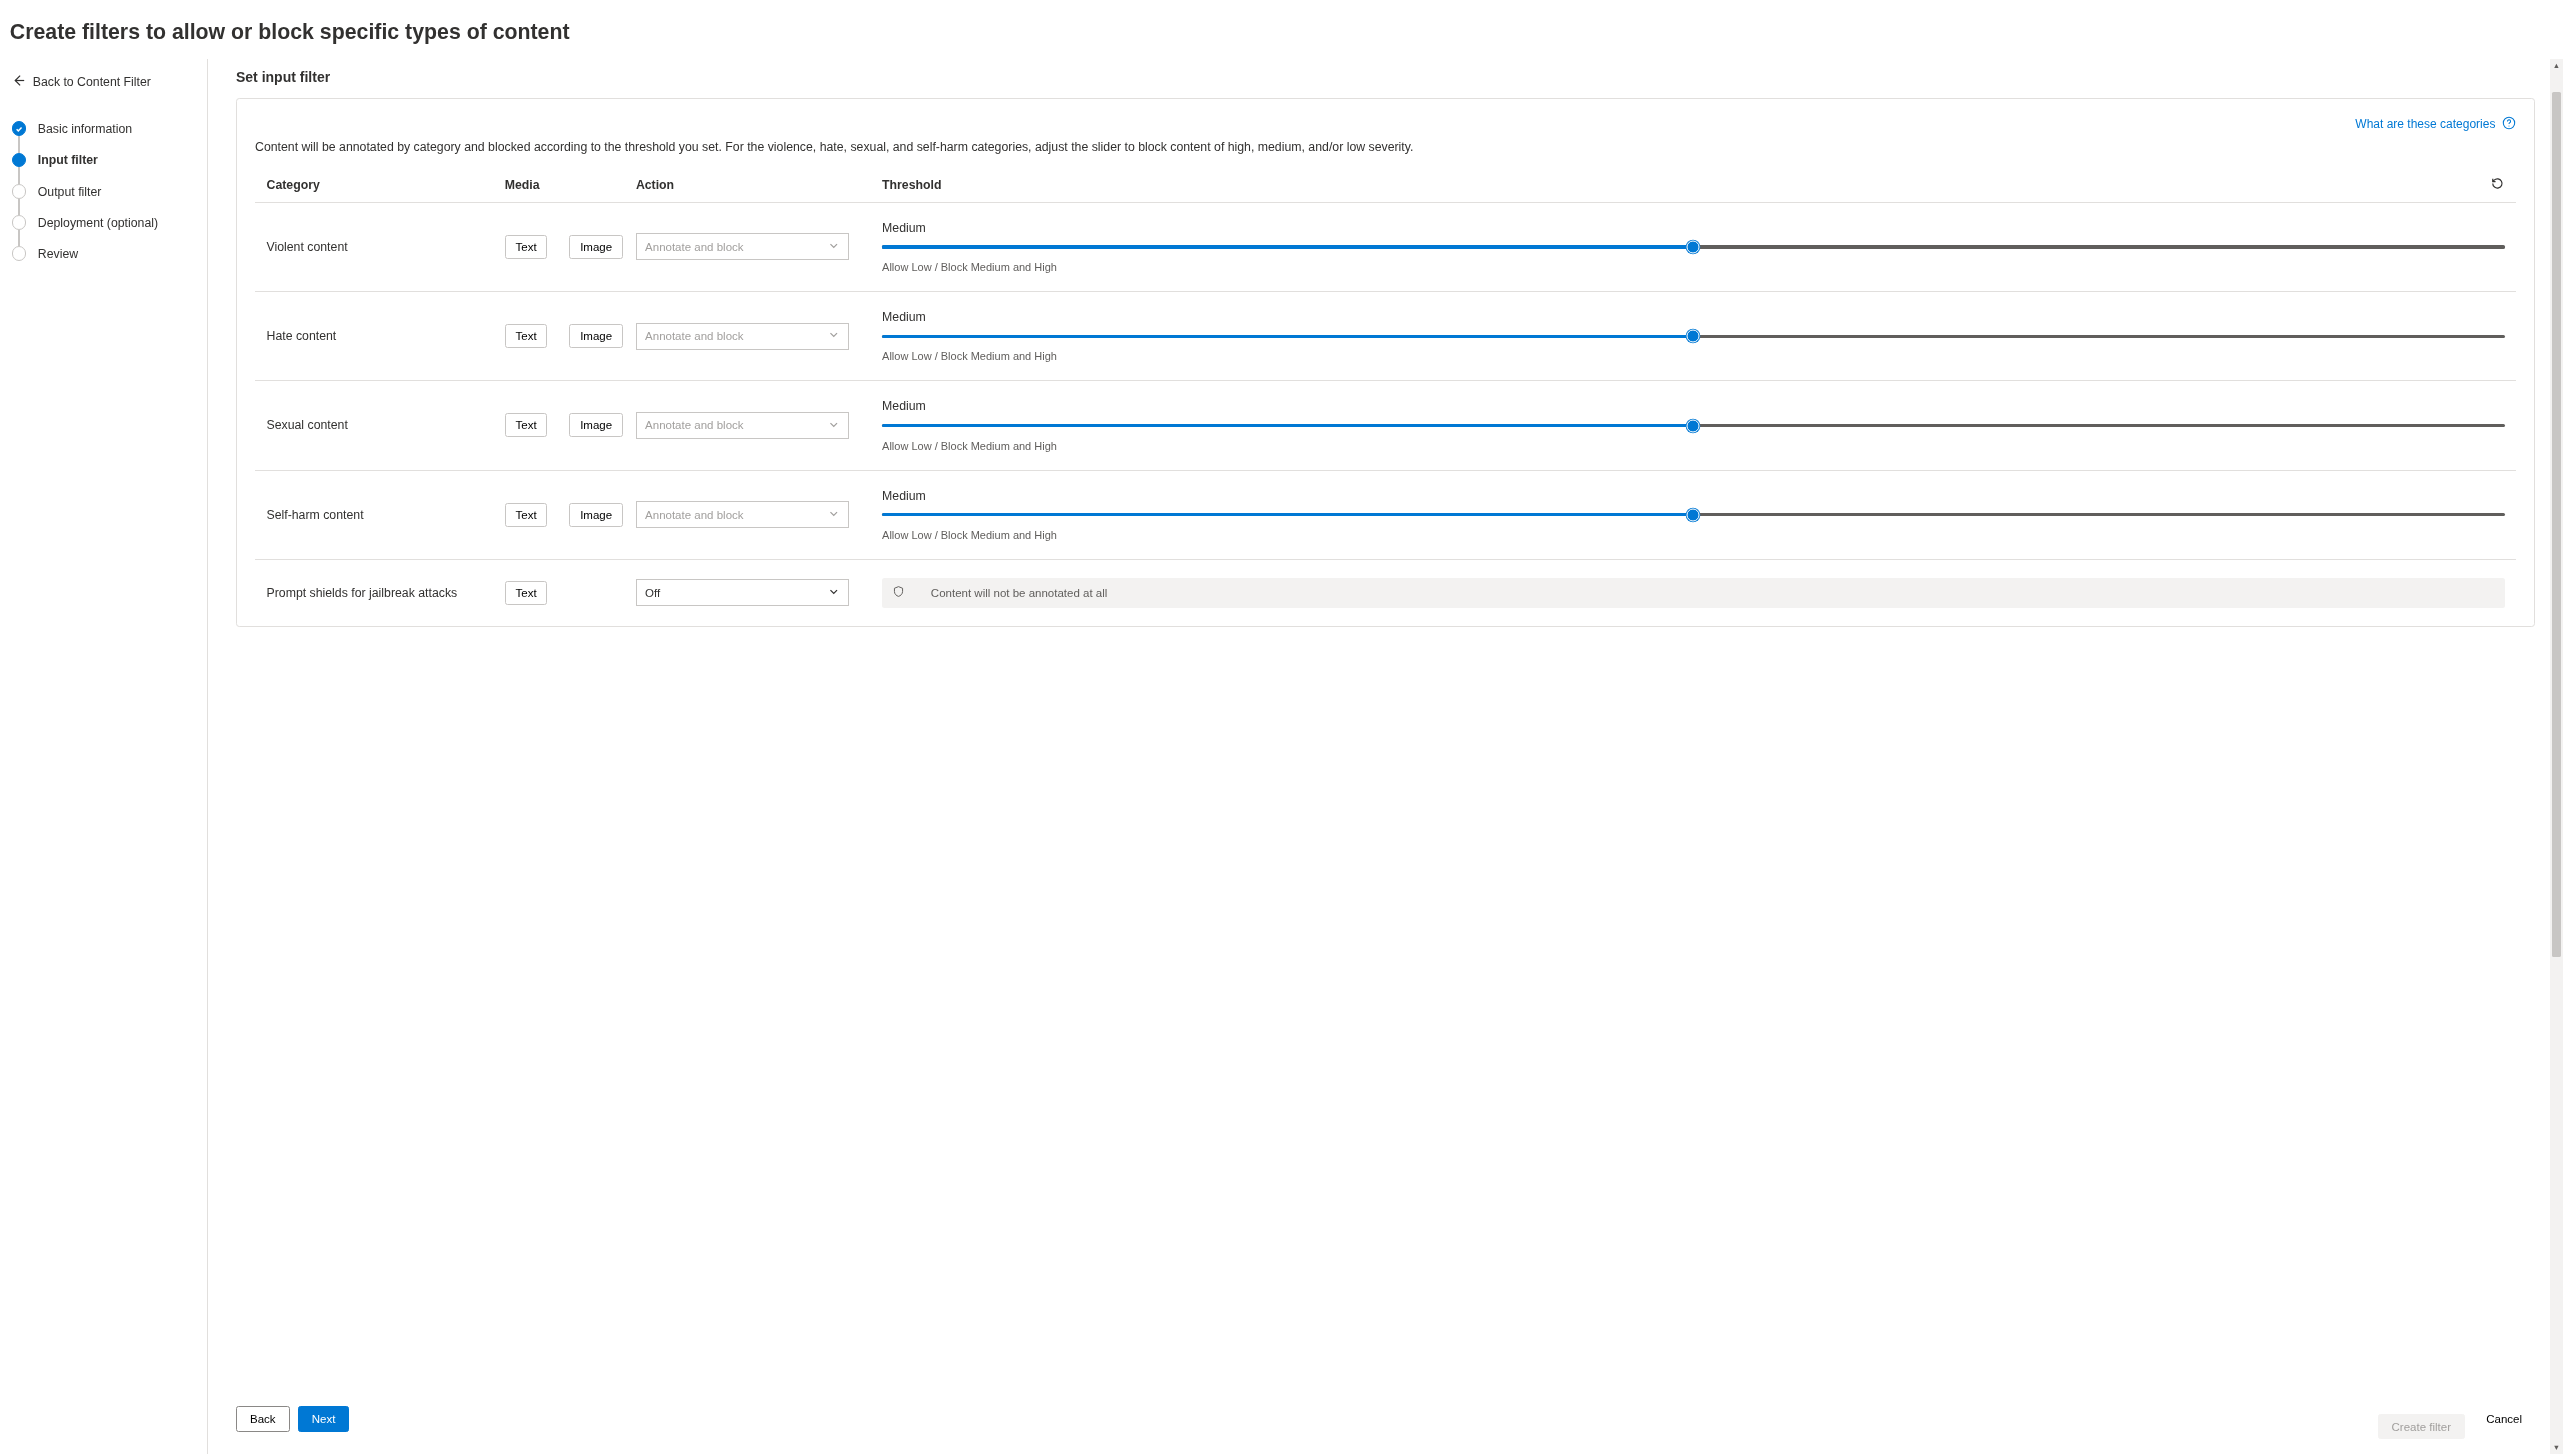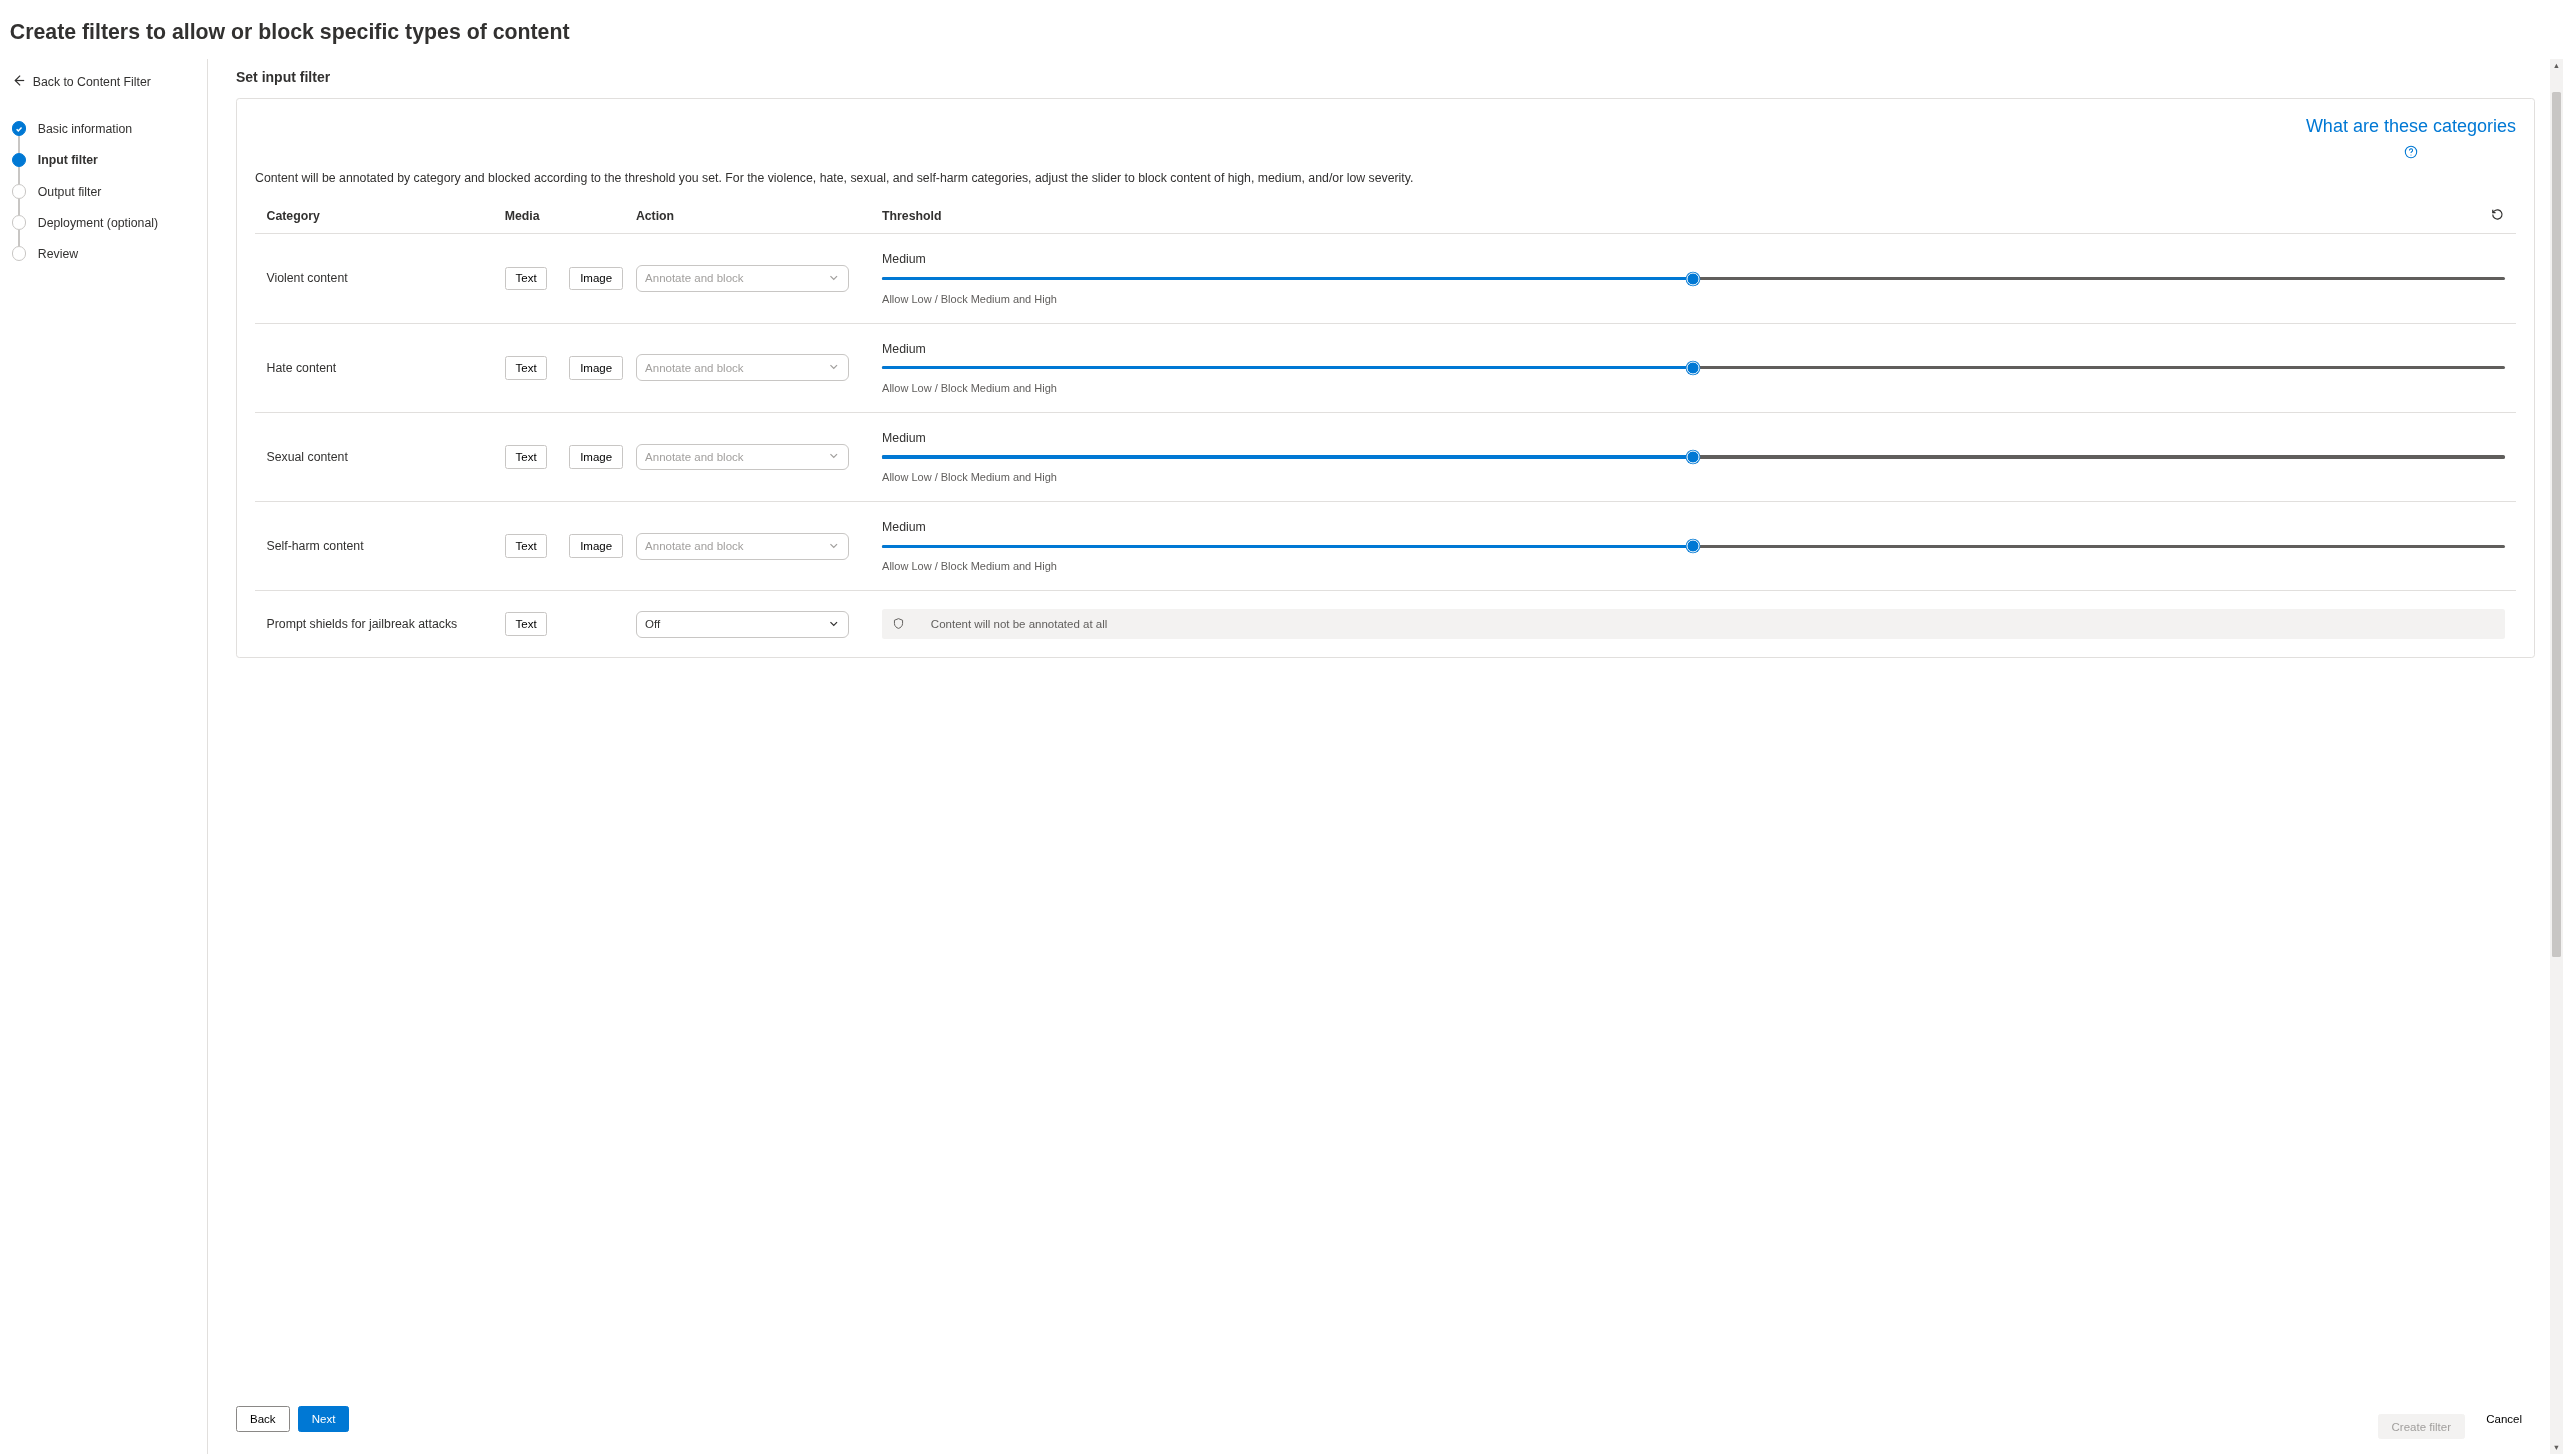--- a/index.html
+++ b/index.html
@@ -107,12 +107,11 @@
     .help-link a {
       color: #0078d4;
       text-decoration: none;
-      font-size: 18px;
+      font-size: 12px;
       display: inline-flex;
       align-items: center;
       gap: 6.6px;
       cursor: pointer;
-      flex-direction: column;
     }
     .description {
       font-size: 12.3px;

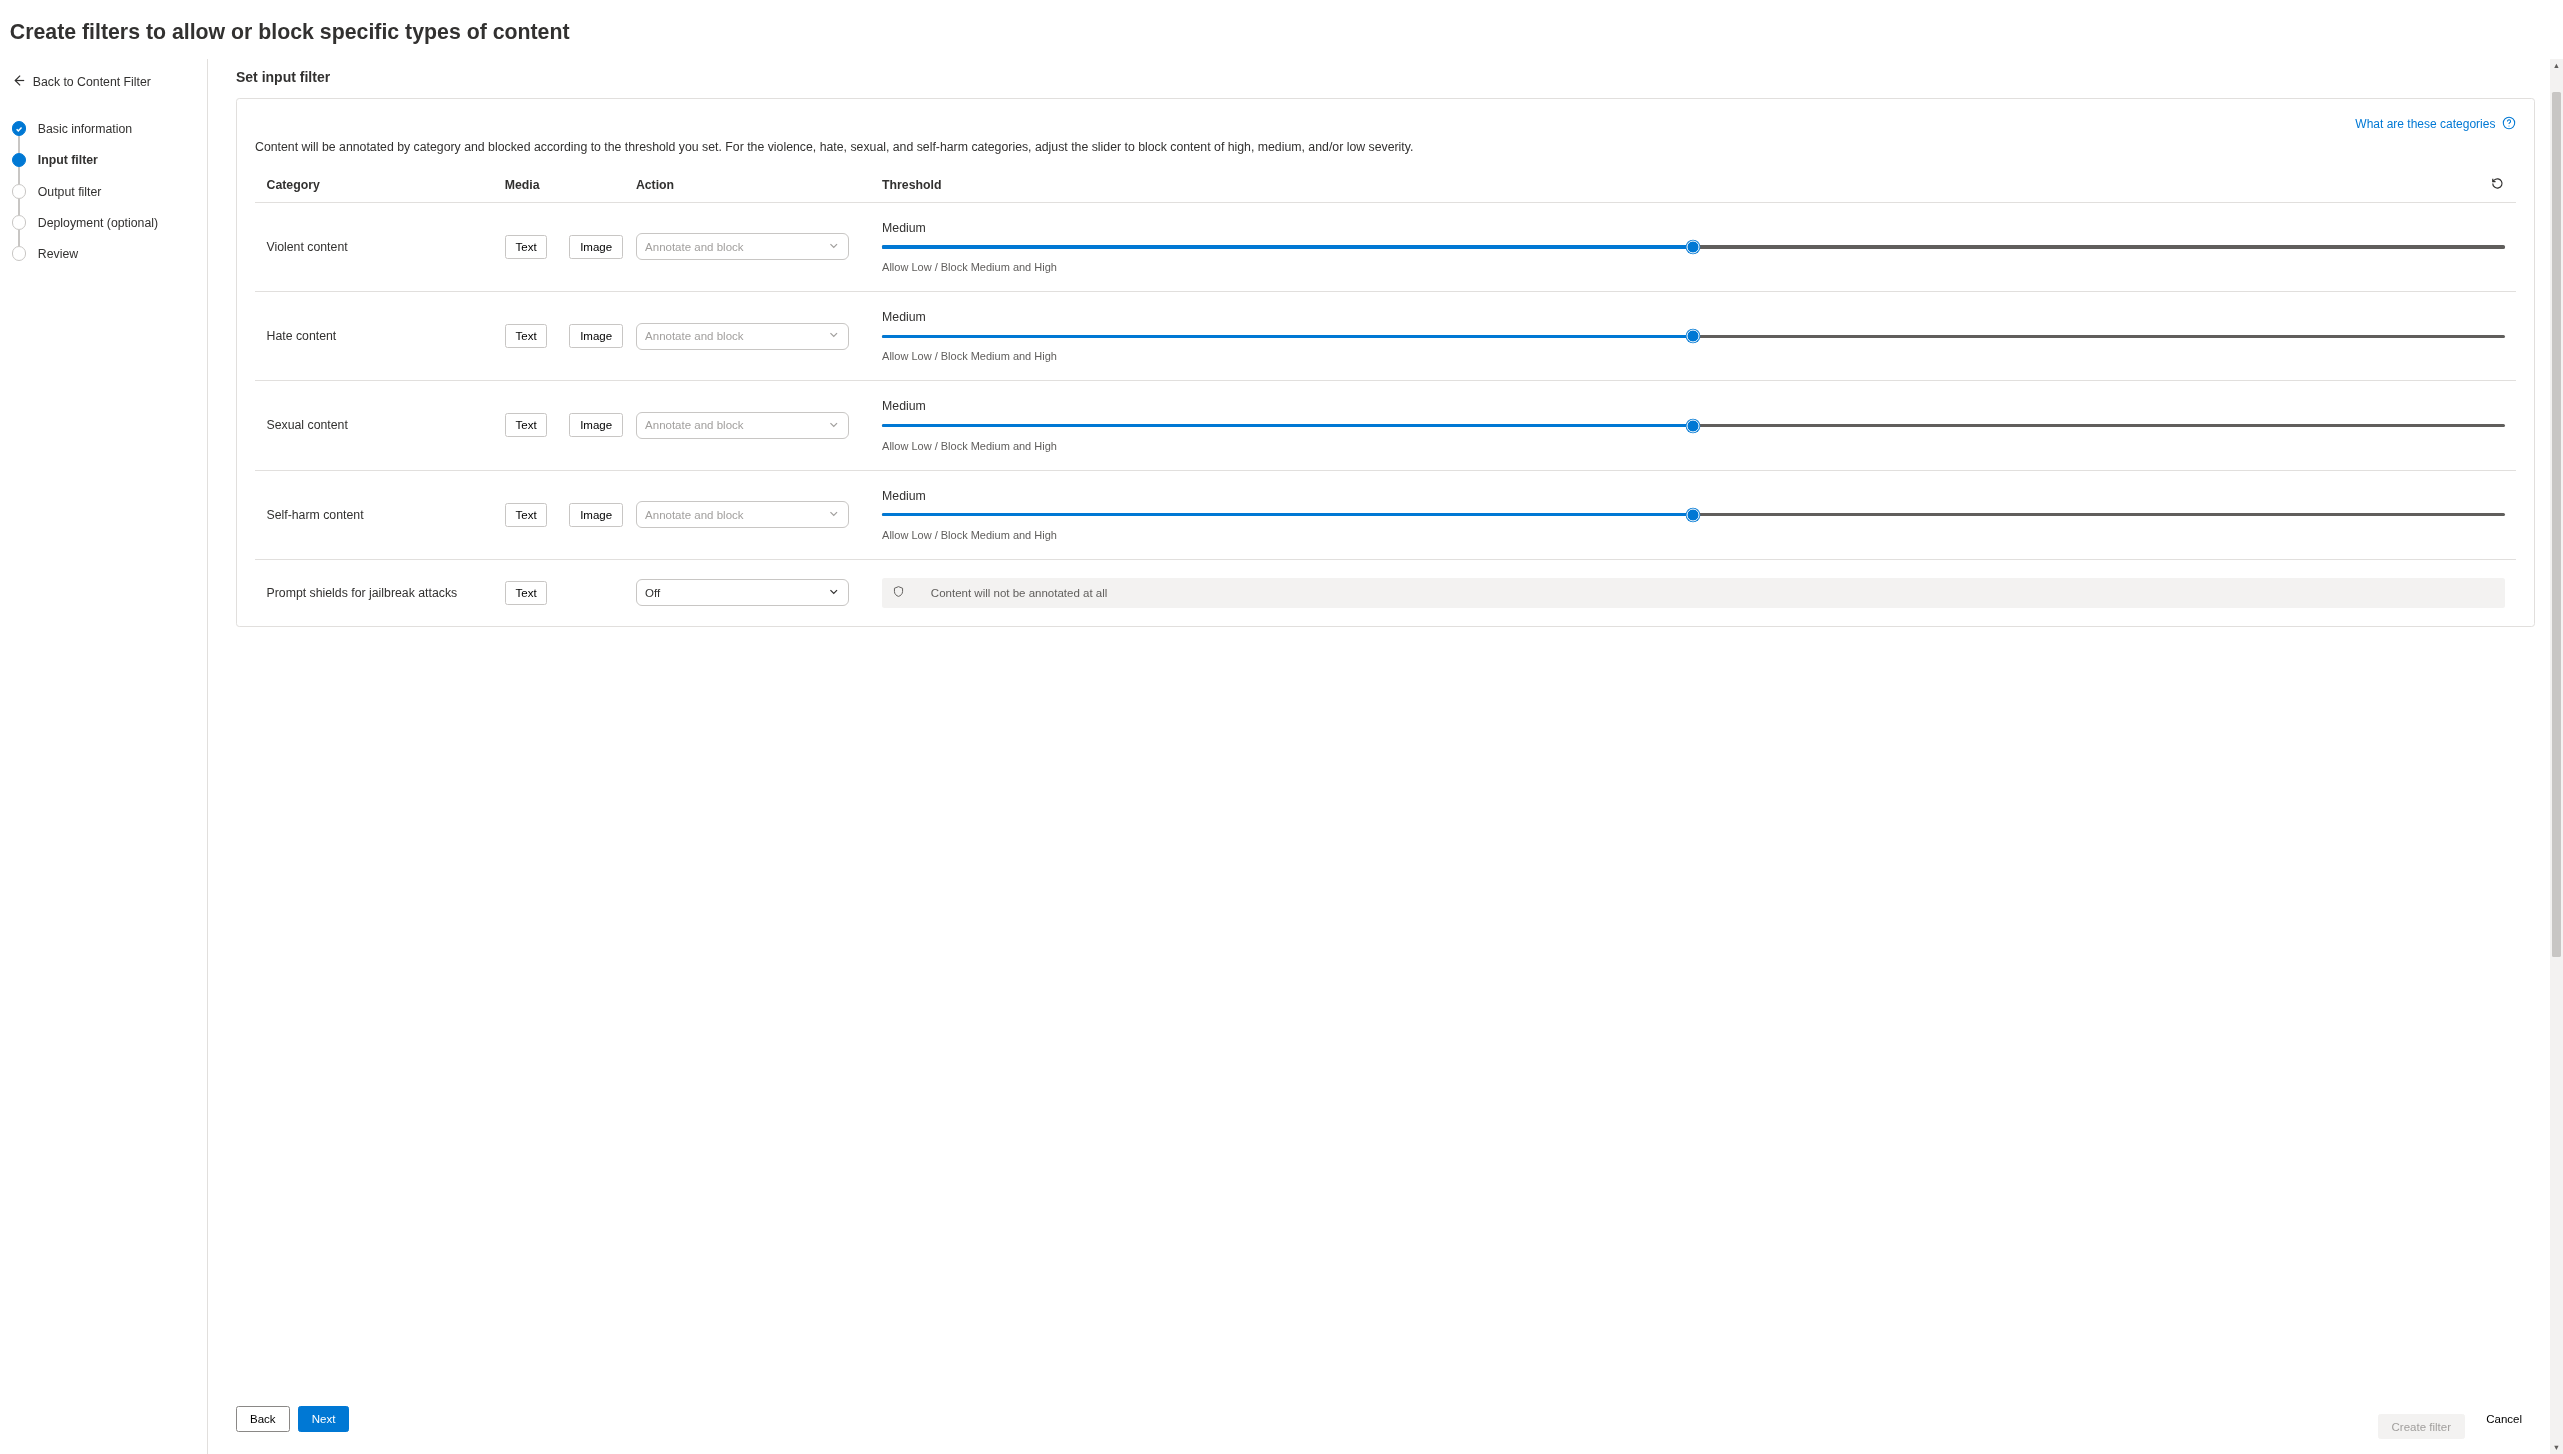--- a/index.html
+++ b/index.html
@@ -156,7 +156,7 @@
       align-items: center;
       justify-content: space-between;
       border: 0.8px solid #c8c6c4;
-      border-radius: 6px;
+      border-radius: 0;
       padding: 5.7px 8.2px;
       width: 213px;
       cursor: pointer;

